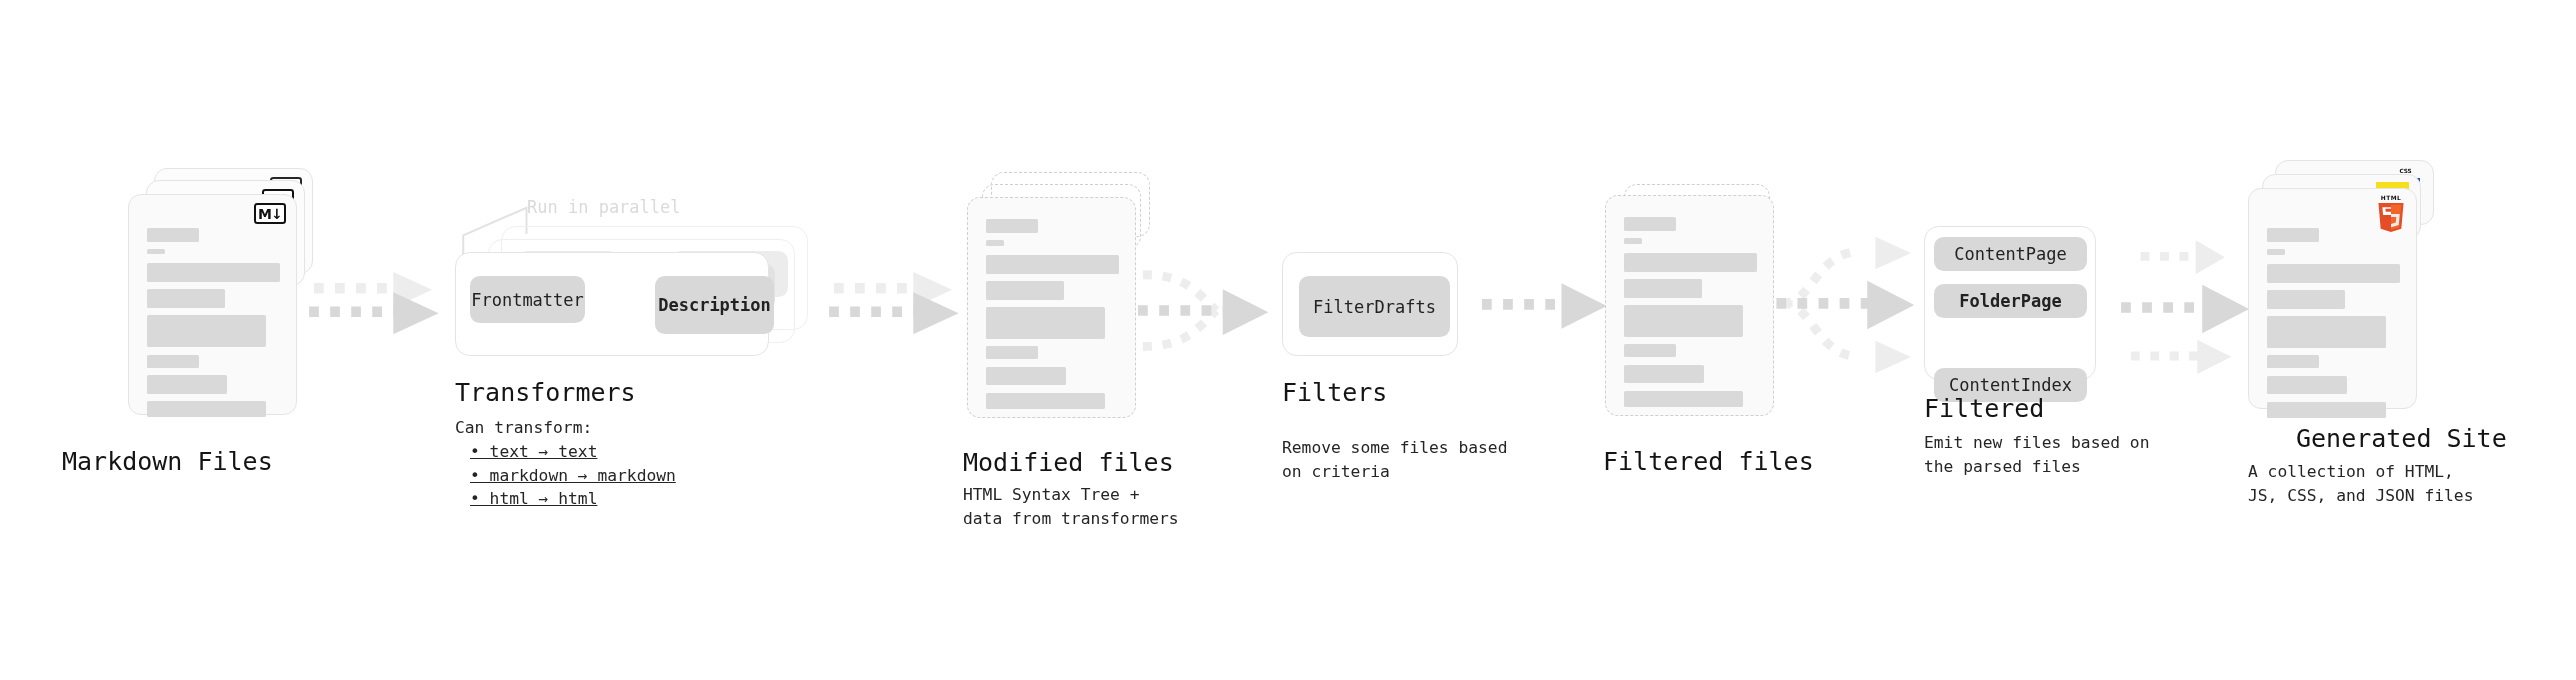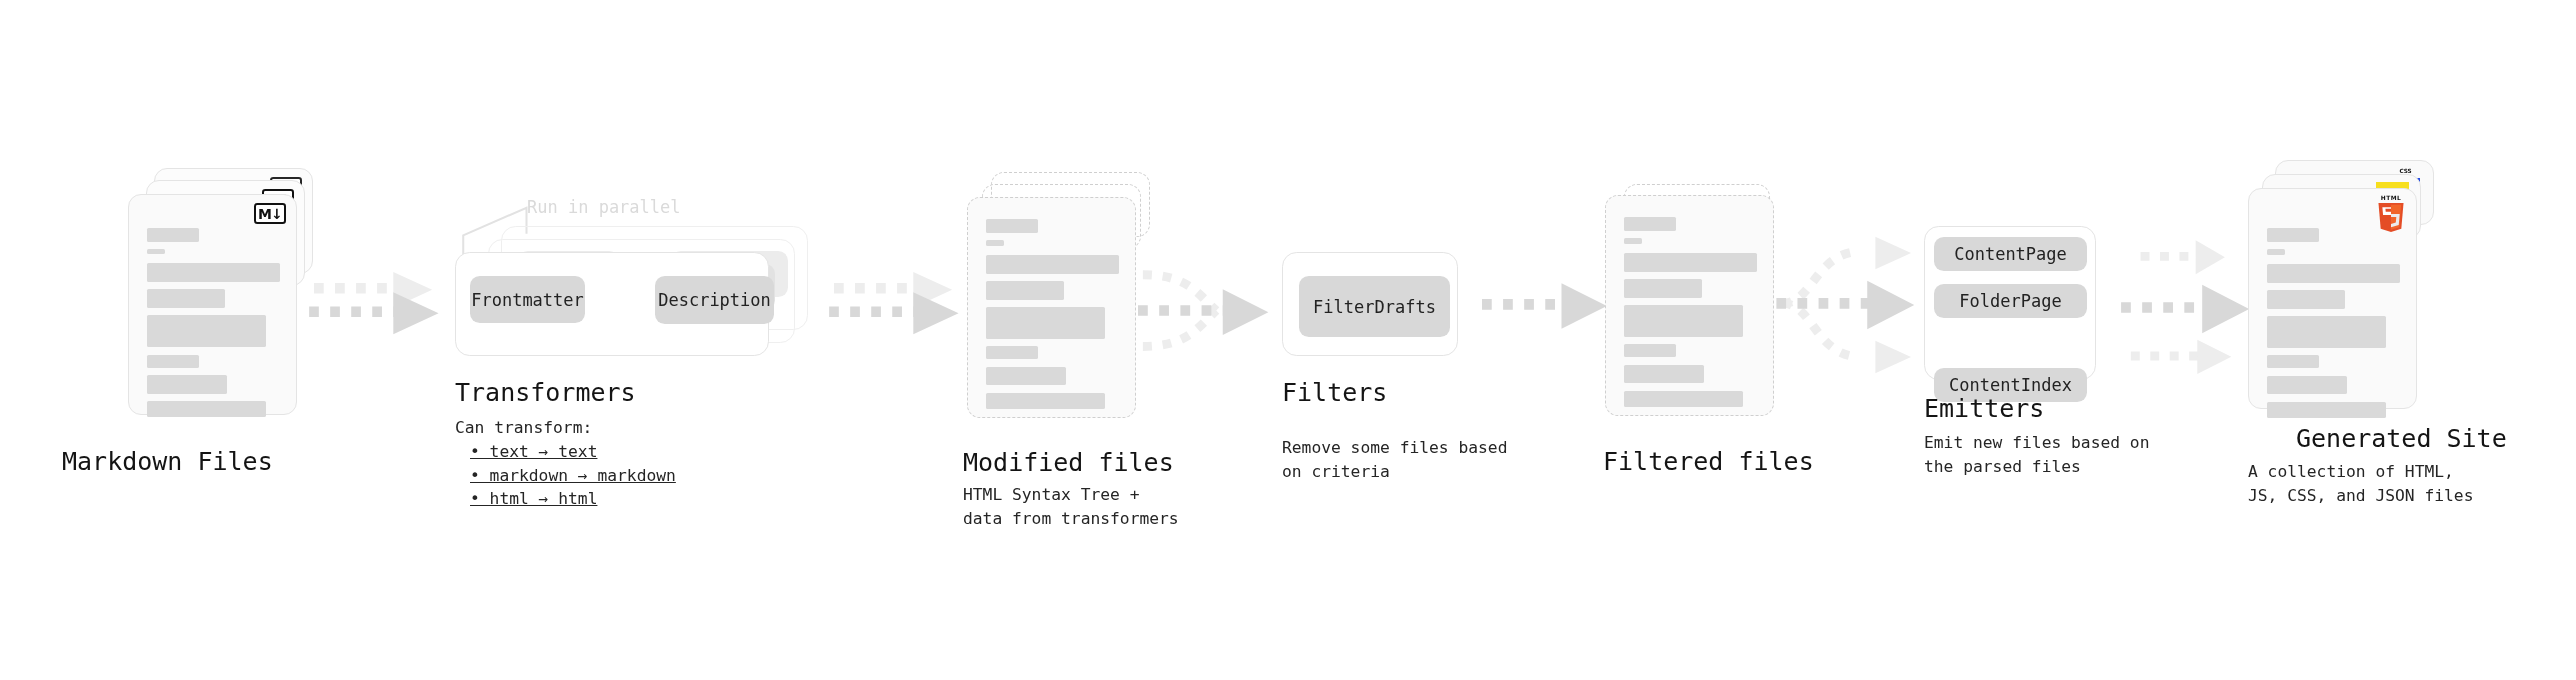--- a/index.html
+++ b/index.html
@@ -173,7 +173,7 @@
     <div class="panel" style="left:455px;top:252px;width:314px;height:104px;">
     </div>
     <div class="chip" style="left:470px;top:276px;width:115px;height:47px;">Frontmatter</div>
-    <div class="chip" style="left:655px;top:276px;width:119px;height:48px;">Description</div>
+    <div class="chip" style="left:655px;top:276px;width:119px;height:58px;font-weight:bold;">Description</div>
 
     <div class="title" style="left:455px;top:378px;text-align:center;">Transformers</div>
     <div class="sub" style="left:455px;top:416px;">Can transform:</div>

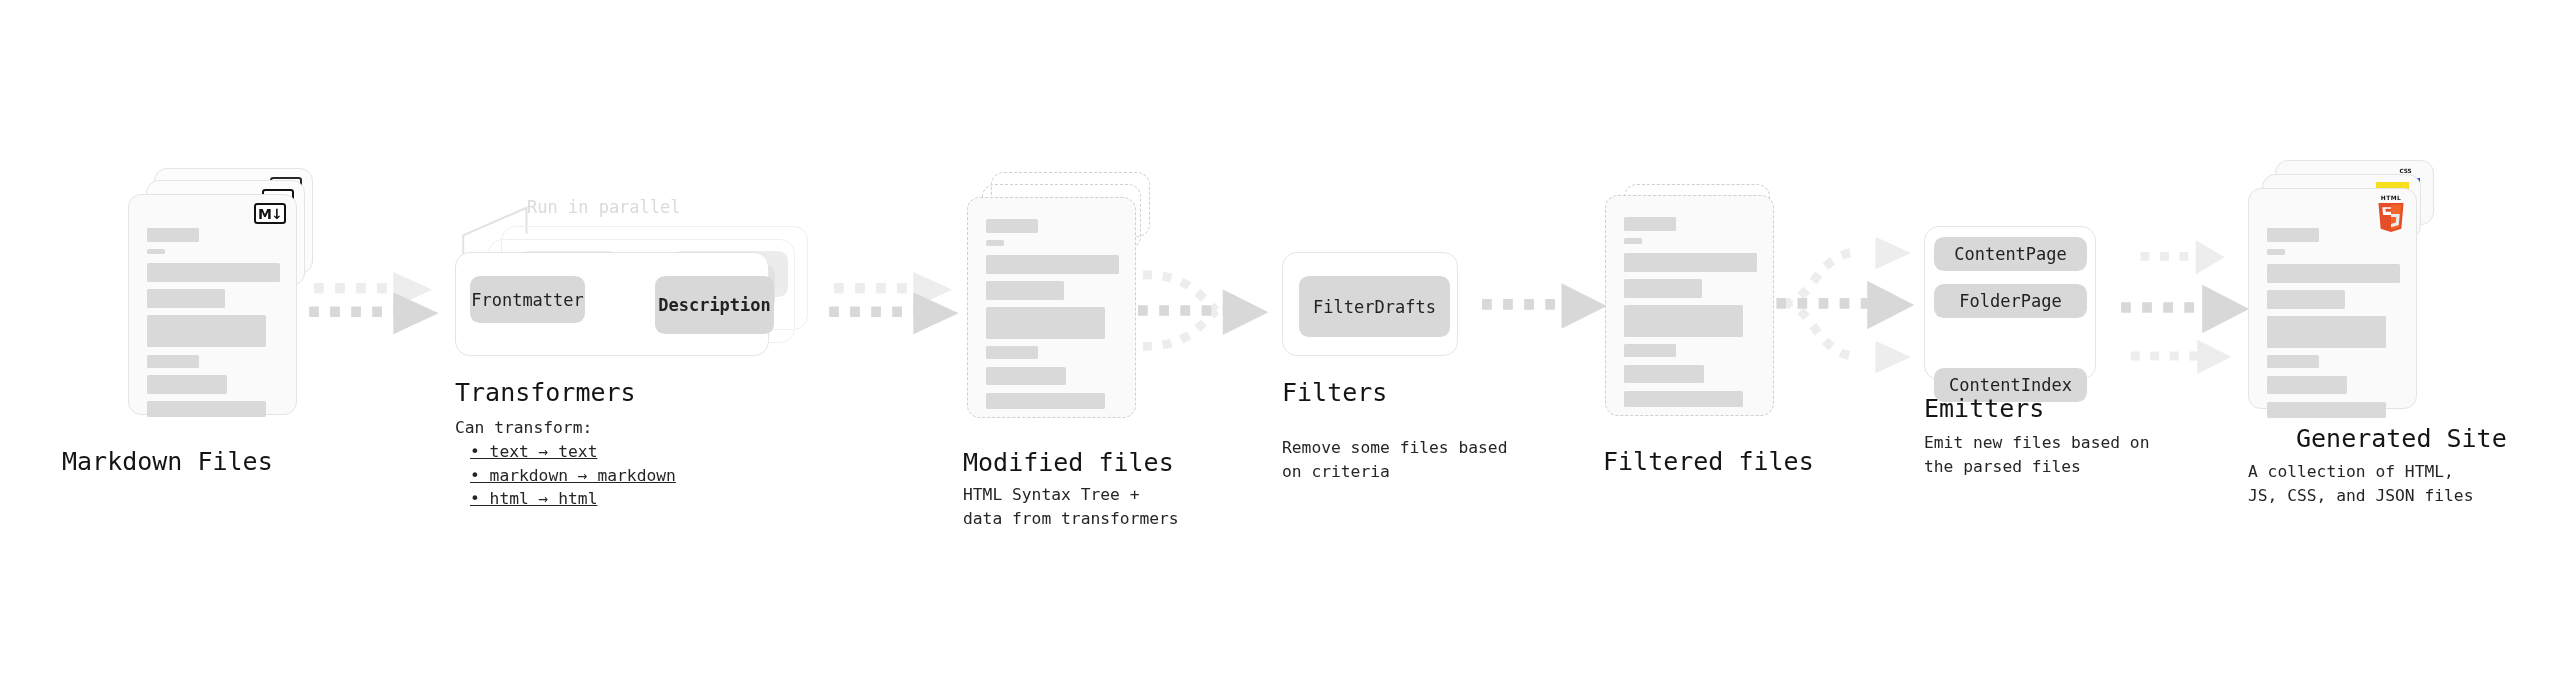--- a/index.html
+++ b/index.html
@@ -274,7 +274,7 @@
   <div class="node">
     <div class="panel" style="left:1924px;top:226px;width:172px;height:154px;"></div>
     <div class="chip" style="left:1934px;top:237px;width:153px;height:34px;">ContentPage</div>
-    <div class="chip" style="left:1934px;top:284px;width:153px;height:34px;">FolderPage</div>
+    <div class="chip" style="left:1934px;top:284px;width:153px;height:34px;font-weight:bold;">FolderPage</div>
     <div class="chip" style="left:1934px;top:332px;width:153px;height:34px;margin-top:36px;">ContentIndex</div>
     <div class="title" style="left:1924px;top:394px;">Emitters</div>
     <div class="sub" style="left:1924px;top:431px;">Emit new files based on

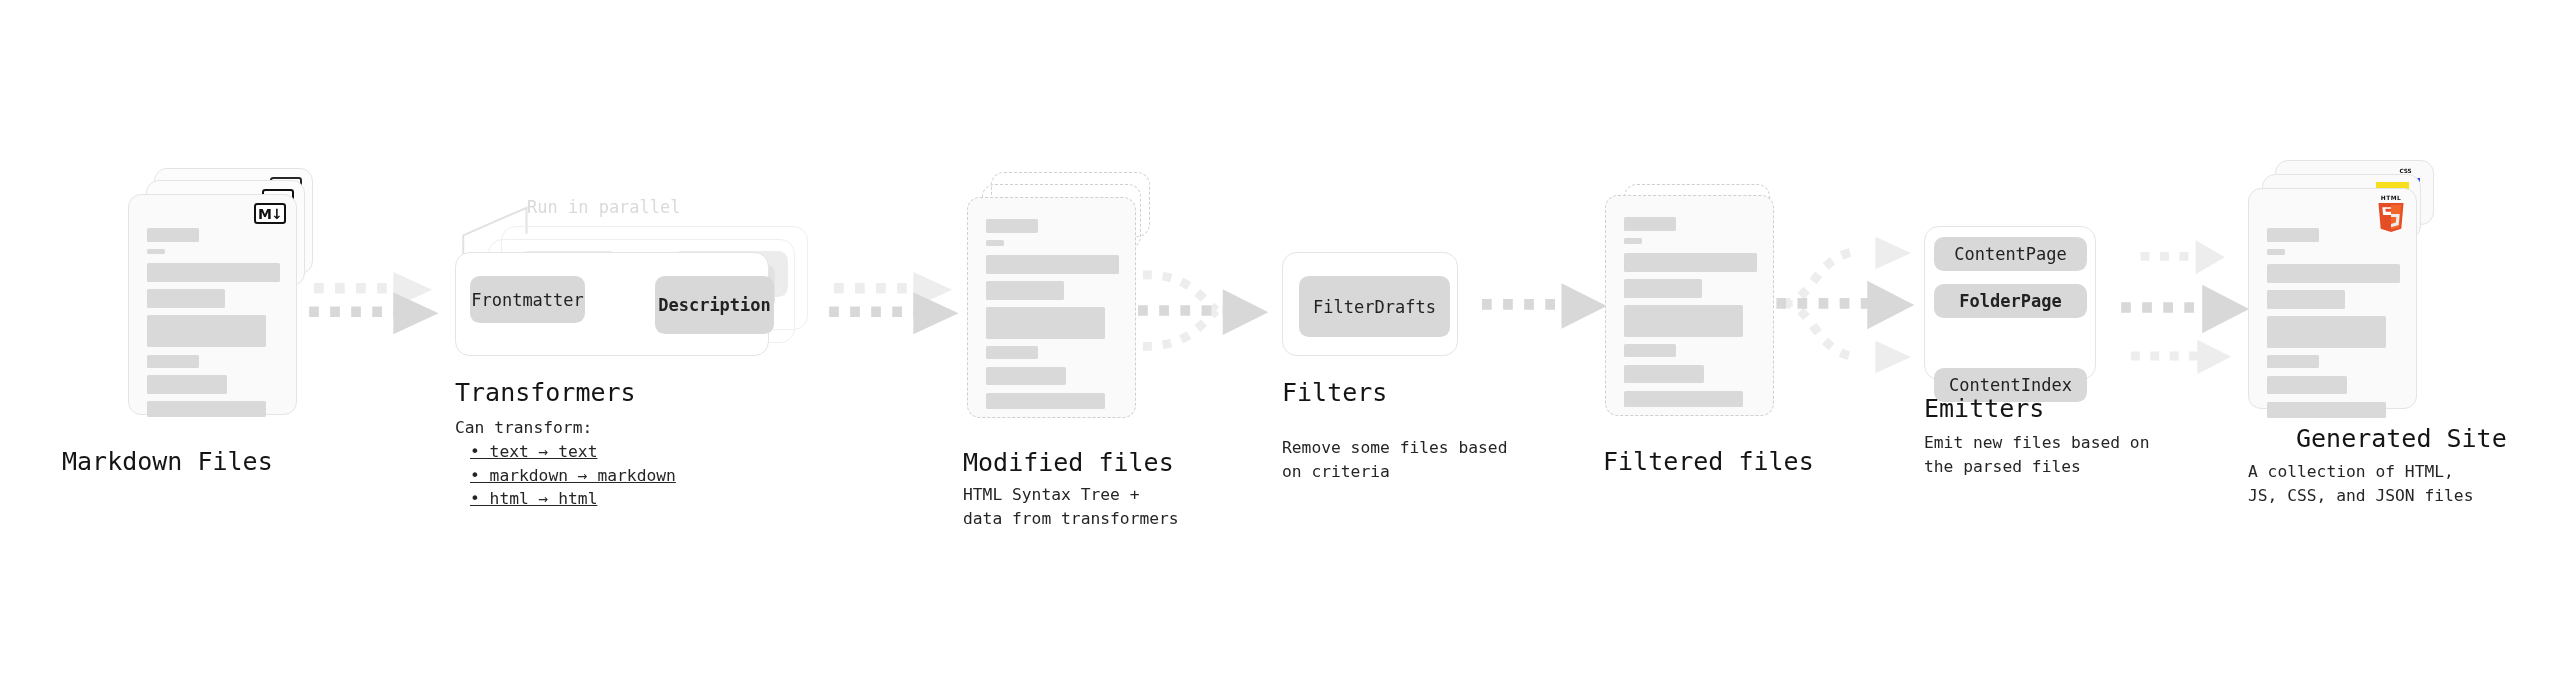--- a/index.html
+++ b/index.html
@@ -276,7 +276,7 @@
     <div class="chip" style="left:1934px;top:237px;width:153px;height:34px;">ContentPage</div>
     <div class="chip" style="left:1934px;top:284px;width:153px;height:34px;font-weight:bold;">FolderPage</div>
     <div class="chip" style="left:1934px;top:332px;width:153px;height:34px;margin-top:36px;">ContentIndex</div>
-    <div class="title" style="left:1924px;top:394px;">Emitters</div>
+    <div class="title" style="left:1924px;top:394px;">Filtered</div>
     <div class="sub" style="left:1924px;top:431px;">Emit new files based on
 the parsed files</div>
   </div>

